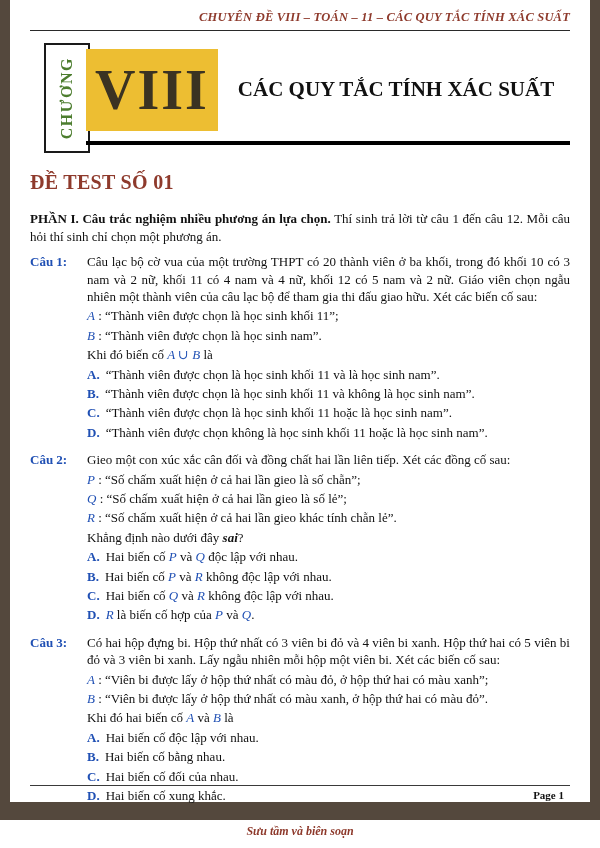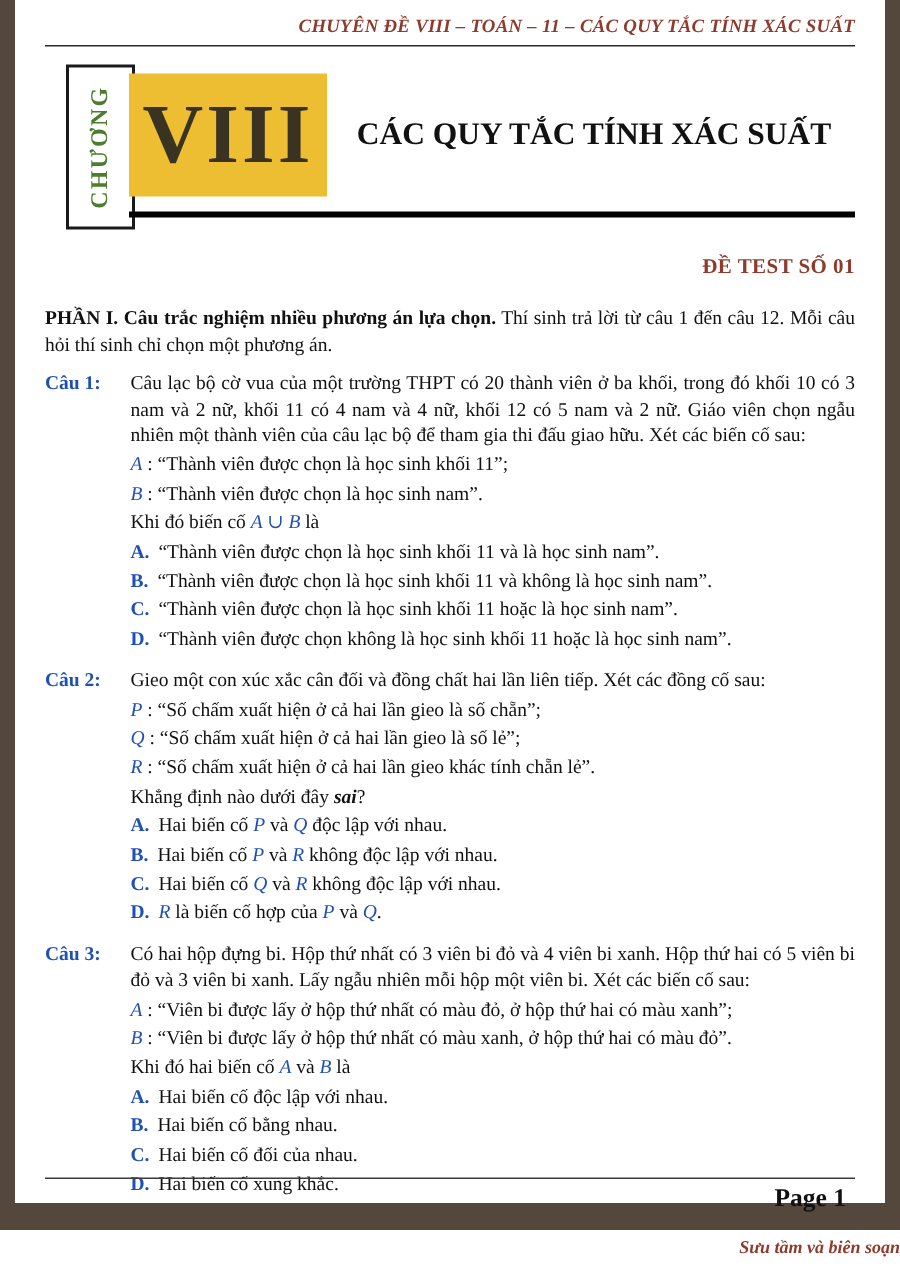--- a/index.html
+++ b/index.html
@@ -47,7 +47,7 @@
   .chapter-rule { position:absolute; left:56px; right:0; top:104px; height:4px; background:#000; }
 
   .test-title {
-    text-align:right; font-weight:bold; font-size:14px;
+    text-align:left; font-weight:bold; font-size:20px;
     color:var(--maroon, #8e3a2c); margin:14px 0 10px 0; letter-spacing:0.3px;
   }
 

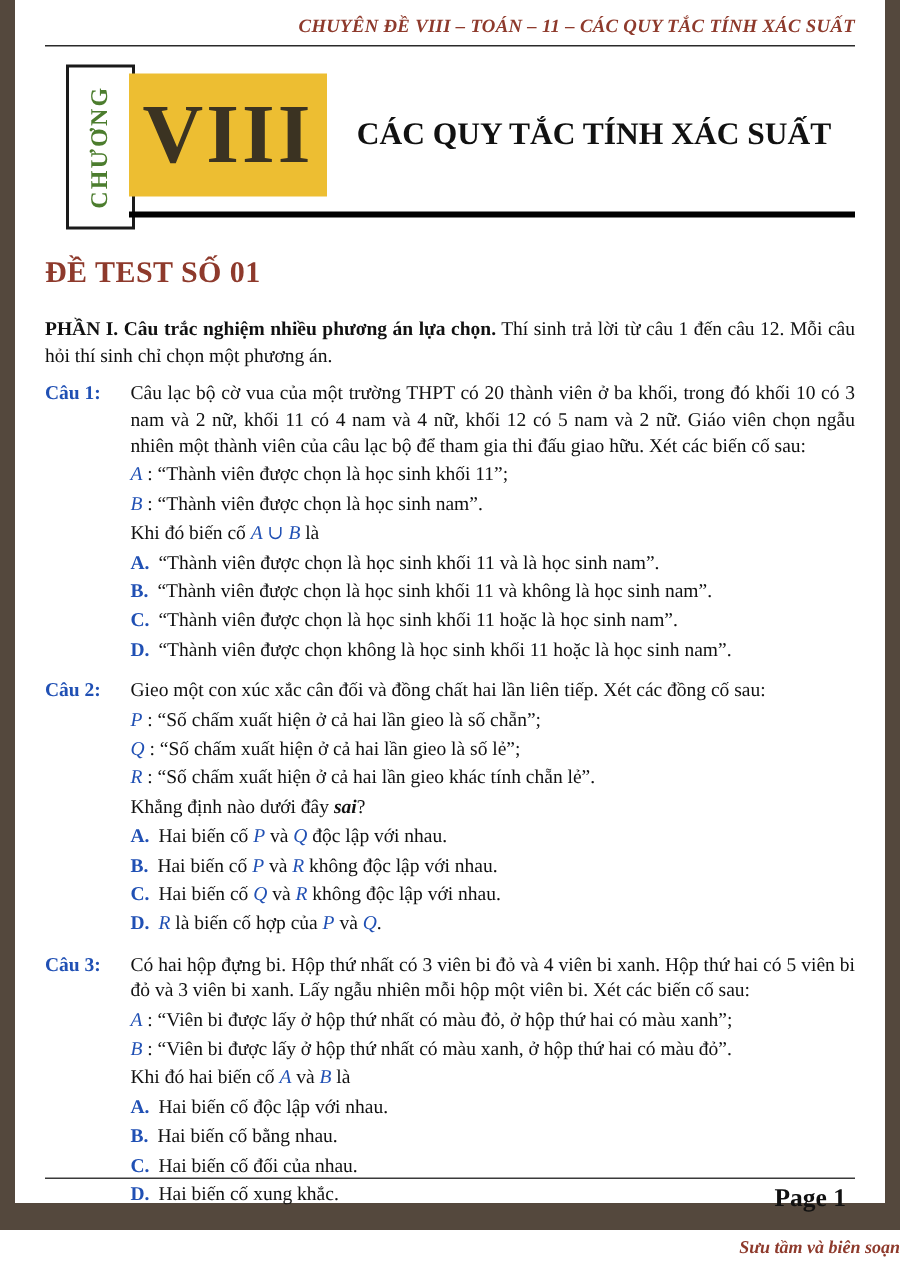--- a/index.html
+++ b/index.html
@@ -64,7 +64,7 @@
   .emph { font-weight:bold; font-style:italic; }
 
   .page-rule { position:absolute; left:30px; right:30px; top:785px; border-top:1.2px solid #3a3a3a; }
-  .page-num  { position:absolute; right:36px; top:789px; font-weight:bold; font-size:17px; }
+  .page-num  { position:absolute; right:36px; top:789px; font-weight:bold; font-size:11px; }
   .credit {
     position:absolute; left:0; right:0; top:824px; text-align:right;
     font-weight:bold; font-style:italic; font-size:12px; color:var(--maroon, #8e3a2c);

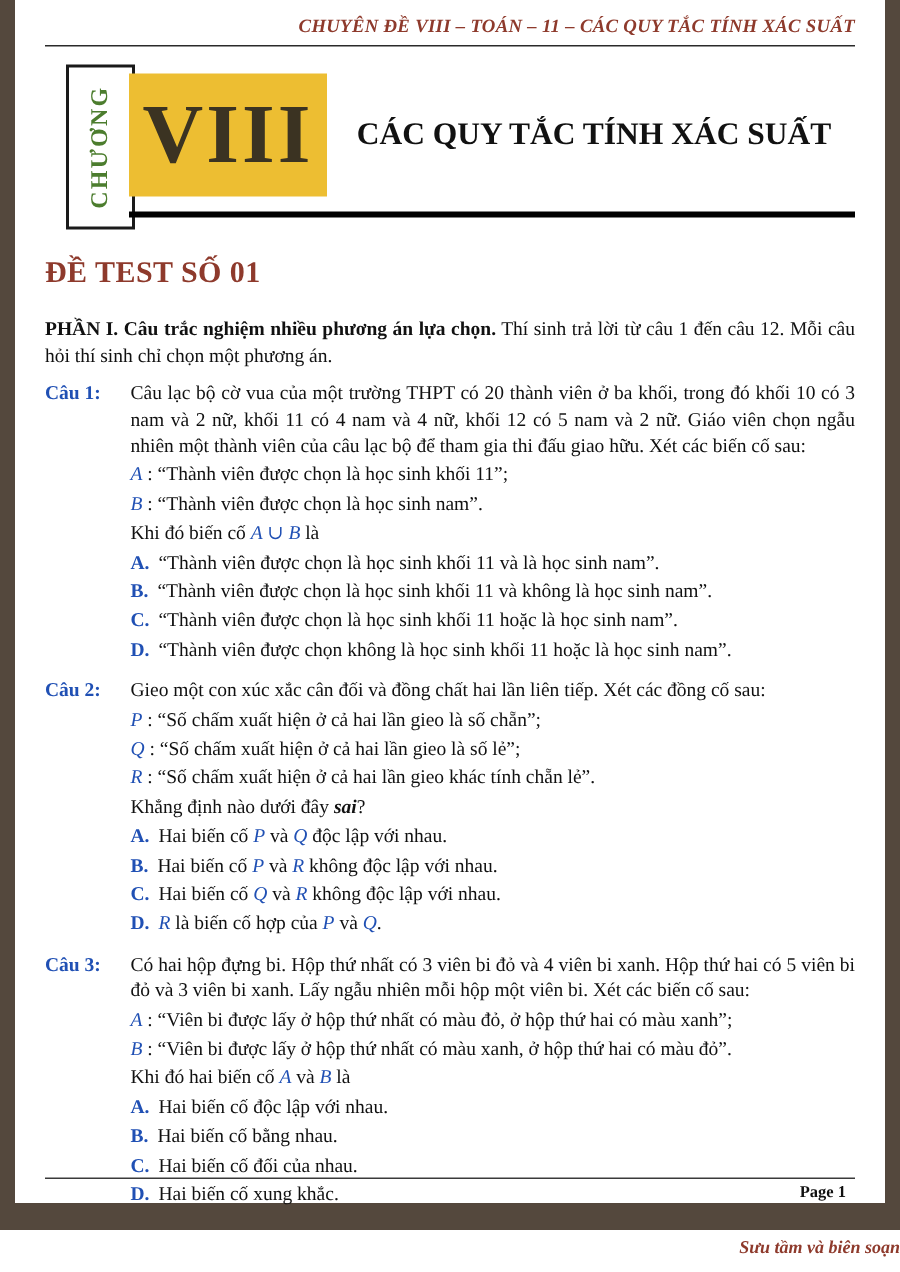--- a/index.html
+++ b/index.html
@@ -66,7 +66,7 @@
   .page-rule { position:absolute; left:30px; right:30px; top:785px; border-top:1.2px solid #3a3a3a; }
   .page-num  { position:absolute; right:36px; top:789px; font-weight:bold; font-size:11px; }
   .credit {
-    position:absolute; left:0; right:0; top:824px; text-align:right;
+    position:absolute; left:0; right:0; top:824px; text-align:center;
     font-weight:bold; font-style:italic; font-size:12px; color:var(--maroon, #8e3a2c);
   }
 </style>

